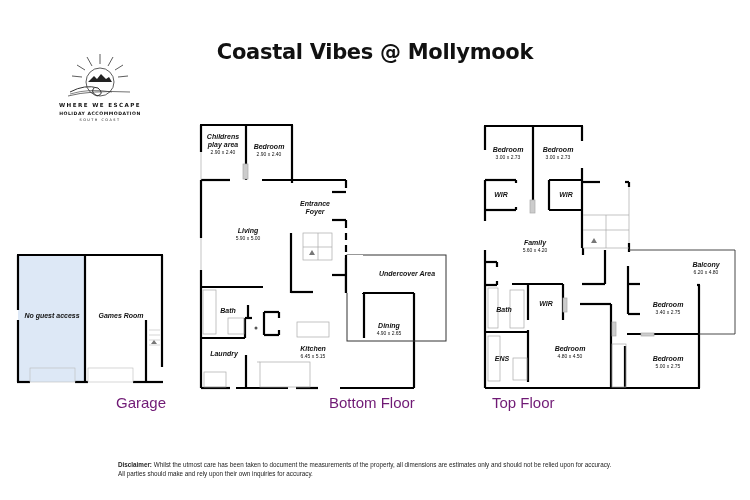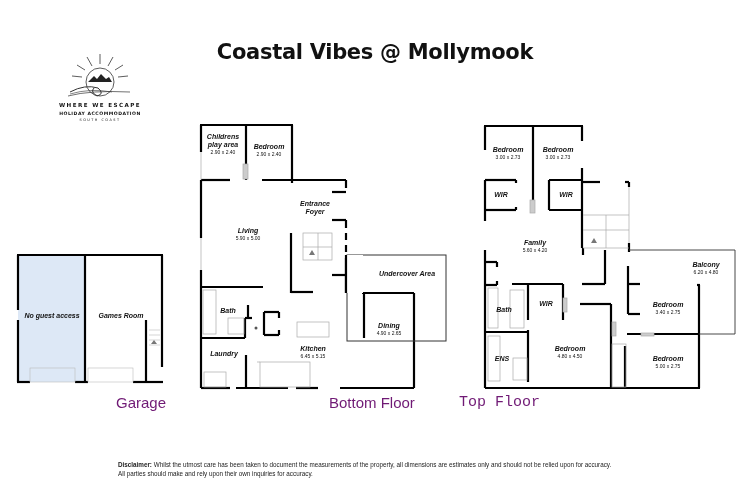--- a/index.html
+++ b/index.html
@@ -285,7 +285,7 @@
 
 <div class="floor-label" style="left:116px; top:394px;">Garage</div>
 <div class="floor-label" style="left:329px; top:394px;">Bottom Floor</div>
-<div class="floor-label" style="left:459px; top:394px;font-family:Liberation Mono, monospace;">Top Floor</div>
+<div class="floor-label" style="left:492px; top:394px;">Top Floor</div>
 
 <div class="disclaimer">
   <b>Disclaimer:</b>

